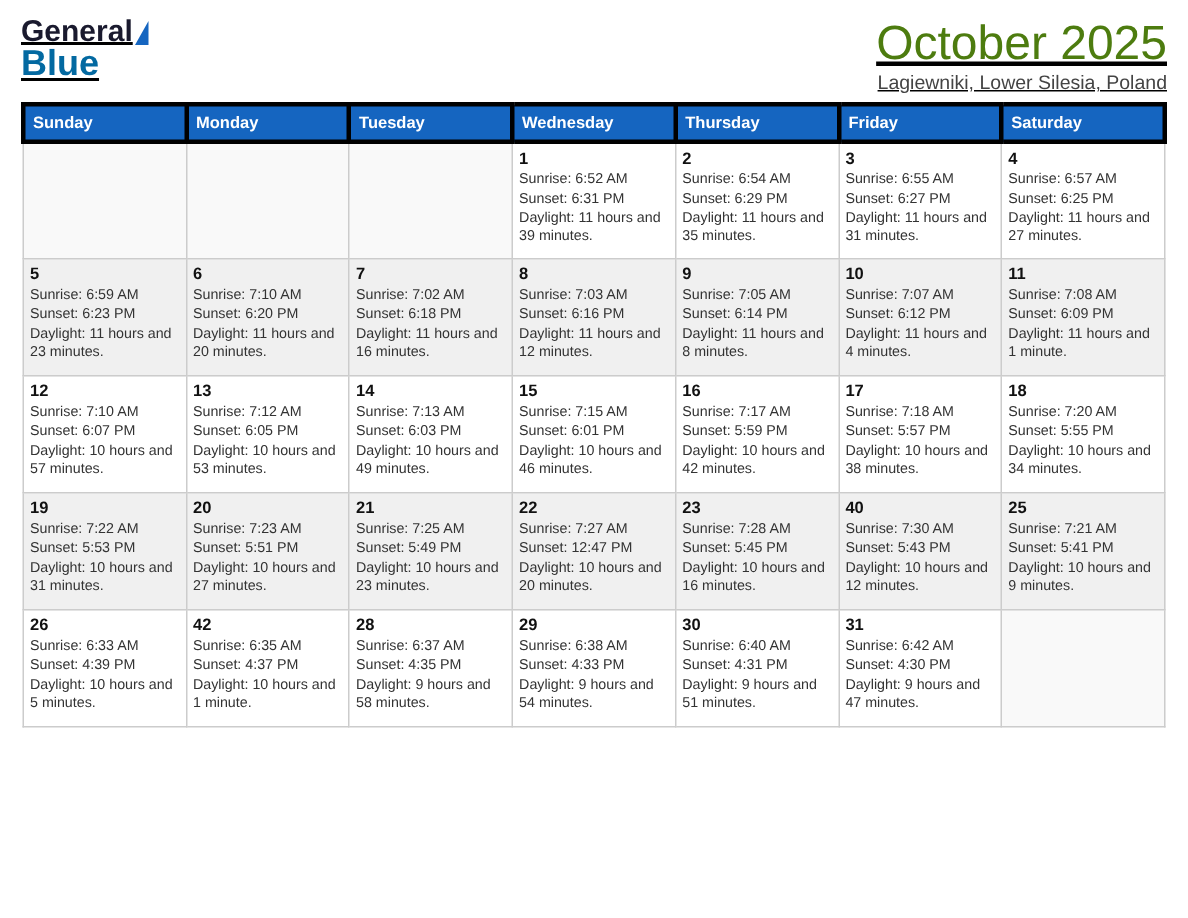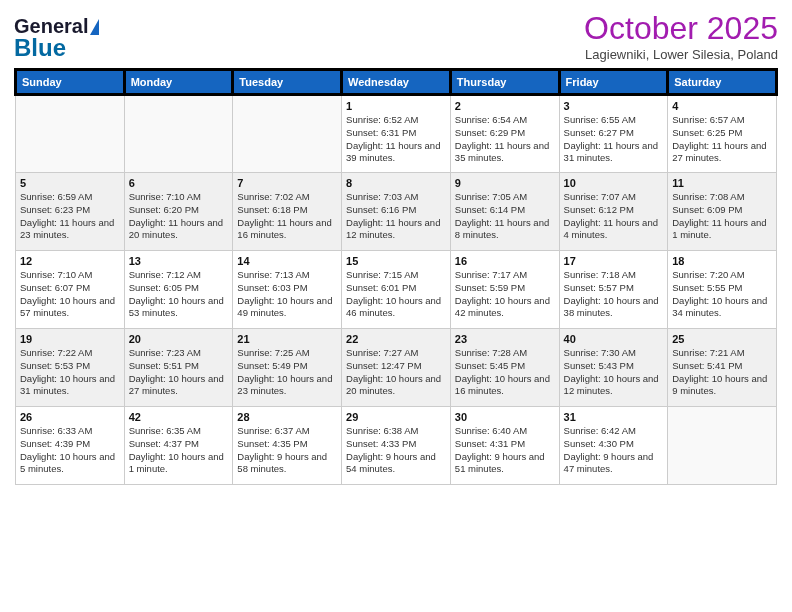--- a/index.html
+++ b/index.html
@@ -16,9 +16,10 @@
     }
     .header {
       display: flex;
-      align-items: flex-end;
+      align-items: flex-start;
       justify-content: space-between;
       margin-bottom: 6px;
+      text-decoration: underline;
     }
     .logo {
       display: flex;

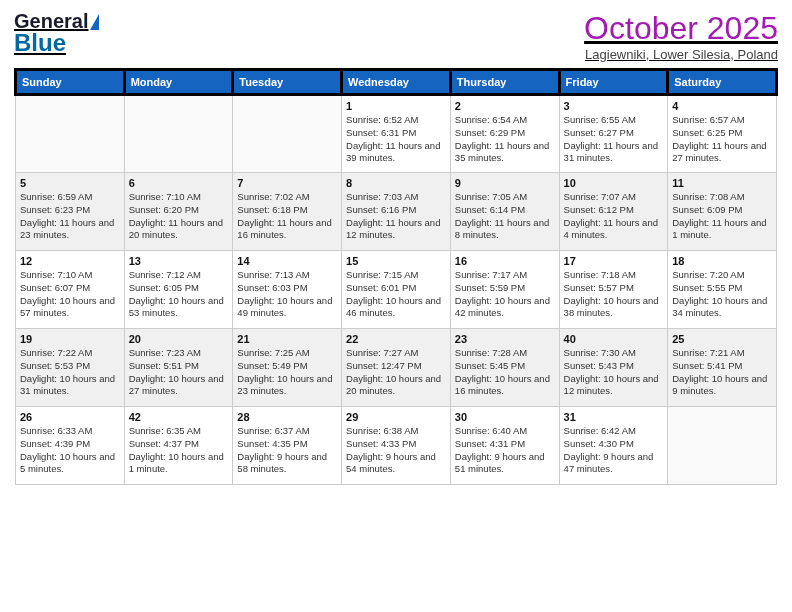--- a/index.html
+++ b/index.html
@@ -32,7 +32,7 @@
     .month-title {
       font-size: 32px;
       font-weight: normal;
-      color: #a21caf;
+      color: #4d7c0f;
     }
     .subtitle {
       font-size: 13px;

